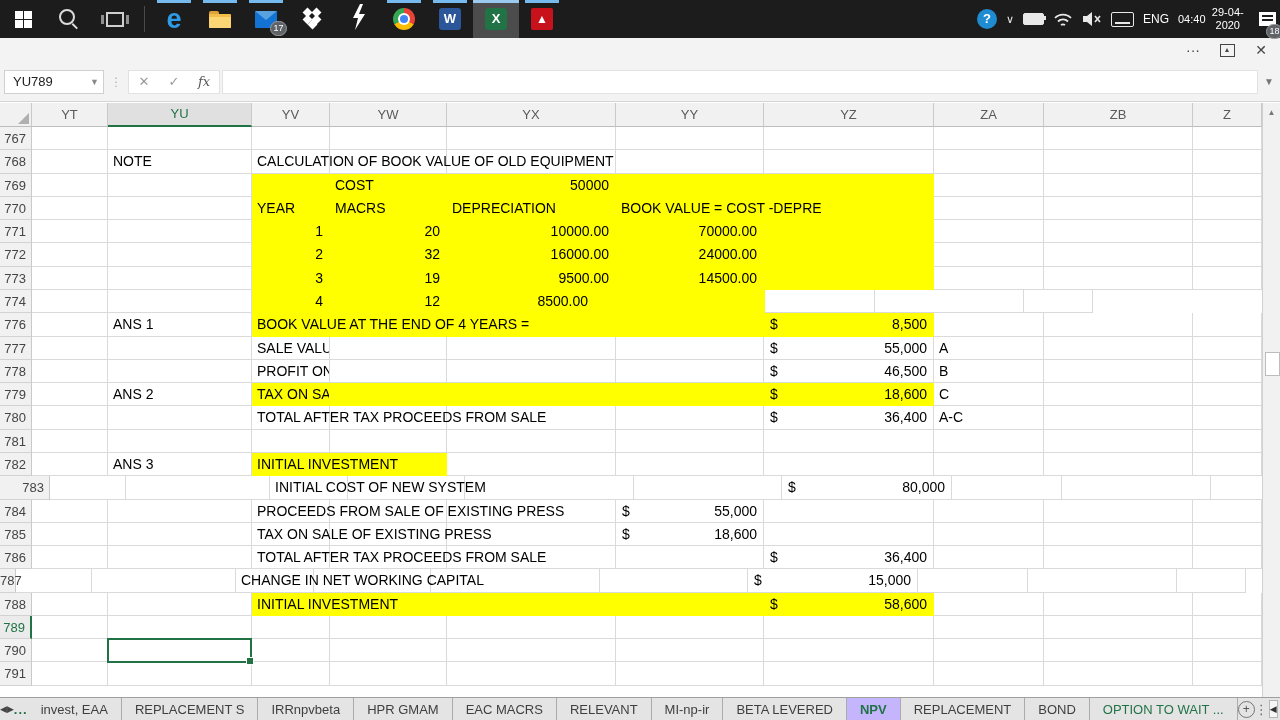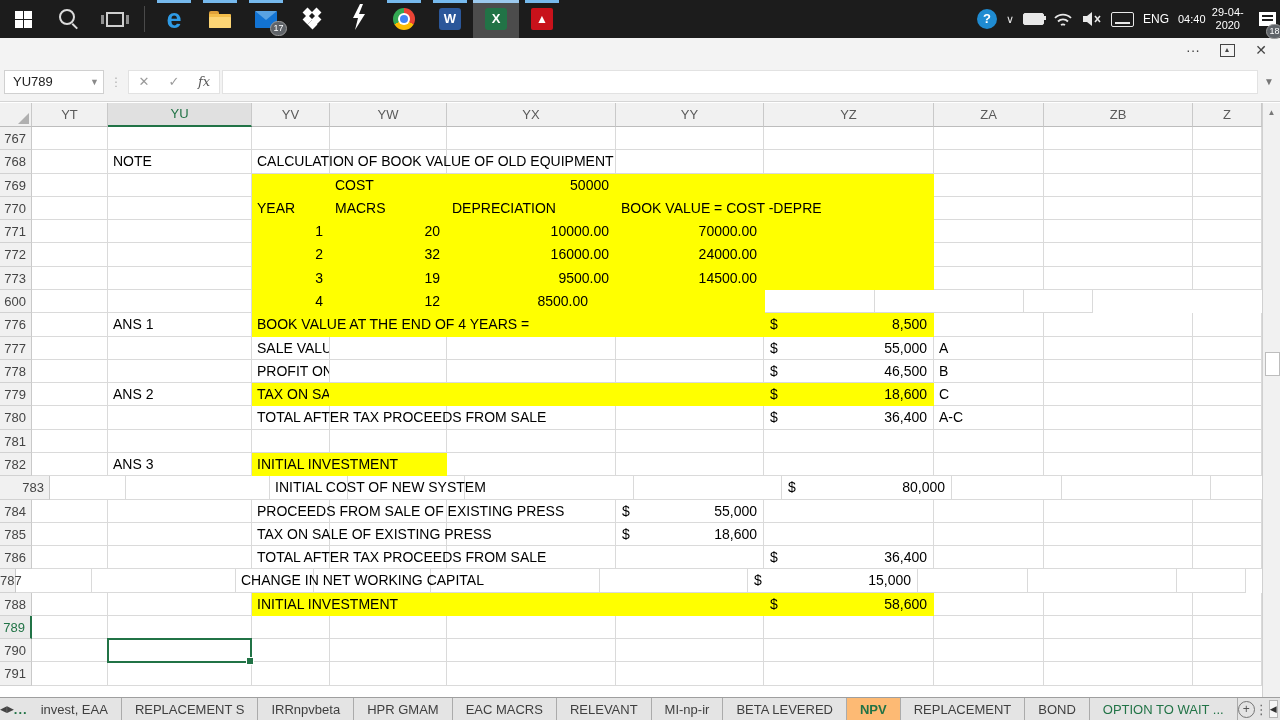--- a/index.html
+++ b/index.html
@@ -357,7 +357,7 @@
         <div class="g-cell" style="width: 69px;"></div>
       </div>
       <div class="g-row">
-        <div class="row-hdr" style="width: 32px;">600</div>
+        <div class="row-hdr" style="width: 32px;">774</div>
         <div class="g-cell" style="width: 76px;"></div>
         <div class="g-cell" style="width: 144px;"></div>
         <div class="g-cell y num" style="width: 78px;">4</div>

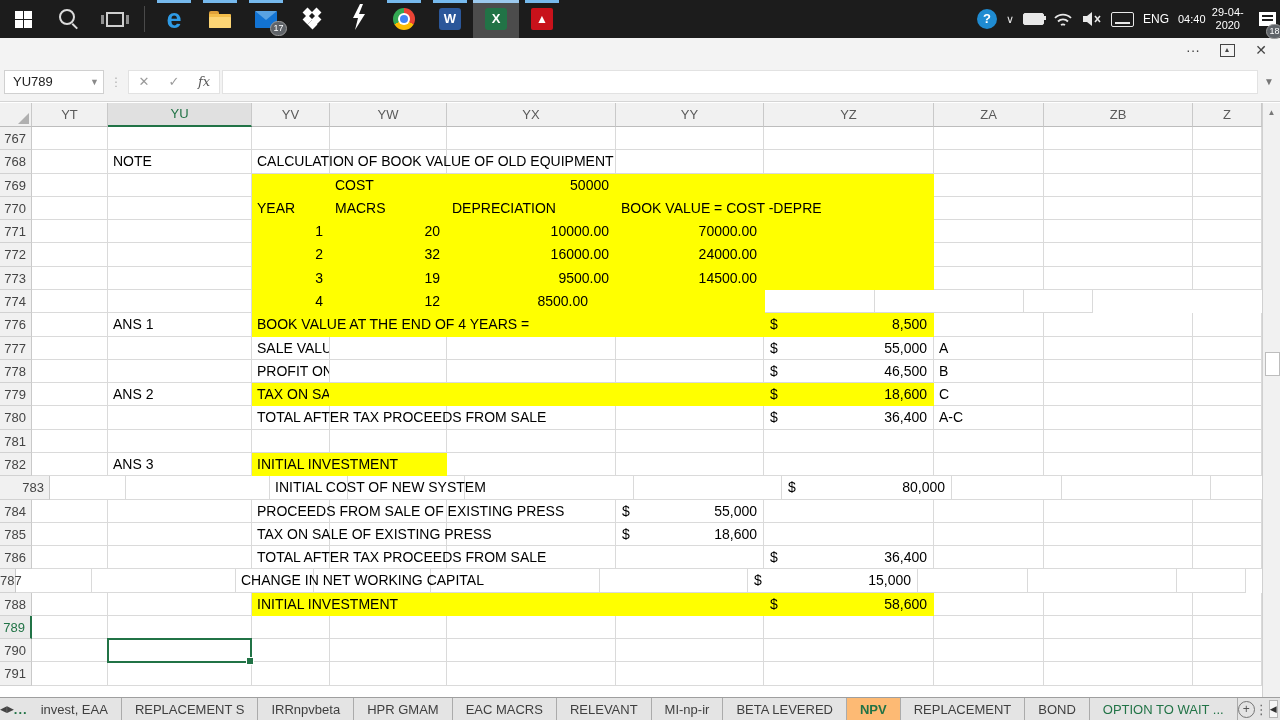--- a/index.html
+++ b/index.html
@@ -74,7 +74,7 @@
   .tab-nav{width:26px;display:flex;align-items:center;justify-content:center;color:#444;font-size:9px;}
   .tab-more{width:30px;display:flex;align-items:center;justify-content:center;color:#217346;font-weight:bold;letter-spacing:1px;}
   .sheet-tab{display:flex;align-items:center;padding:0 13px;color:#3f3f3f;border-right:1px solid #ababab;white-space:nowrap;}
-  .sheet-tab.active{background:#fdba74;color:#217346;font-weight:bold;border-right:1px solid #ababab;}
+  .sheet-tab.active{background:#c4b5fd;color:#217346;font-weight:bold;border-right:1px solid #ababab;}
   .sheet-tab.colored{color:#217346;}
   .tab-add{width:30px;display:flex;align-items:center;justify-content:center;}
   .add-circle{width:15px;height:15px;border-radius:50%;border:1px solid #757575;color:#555;font-size:12px;line-height:14px;text-align:center;}

